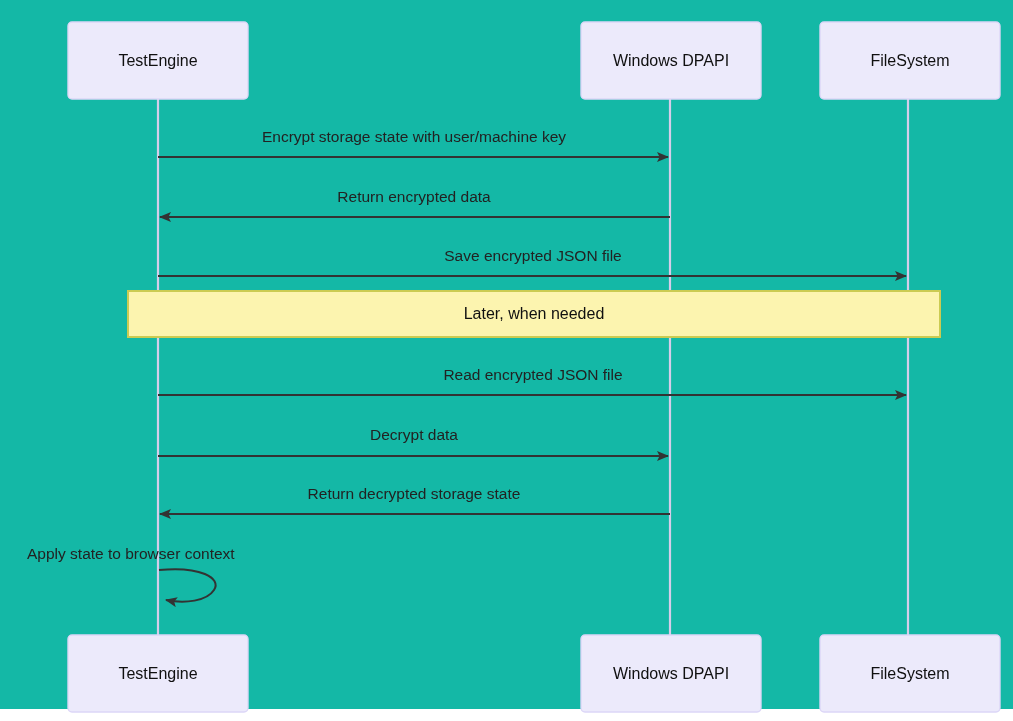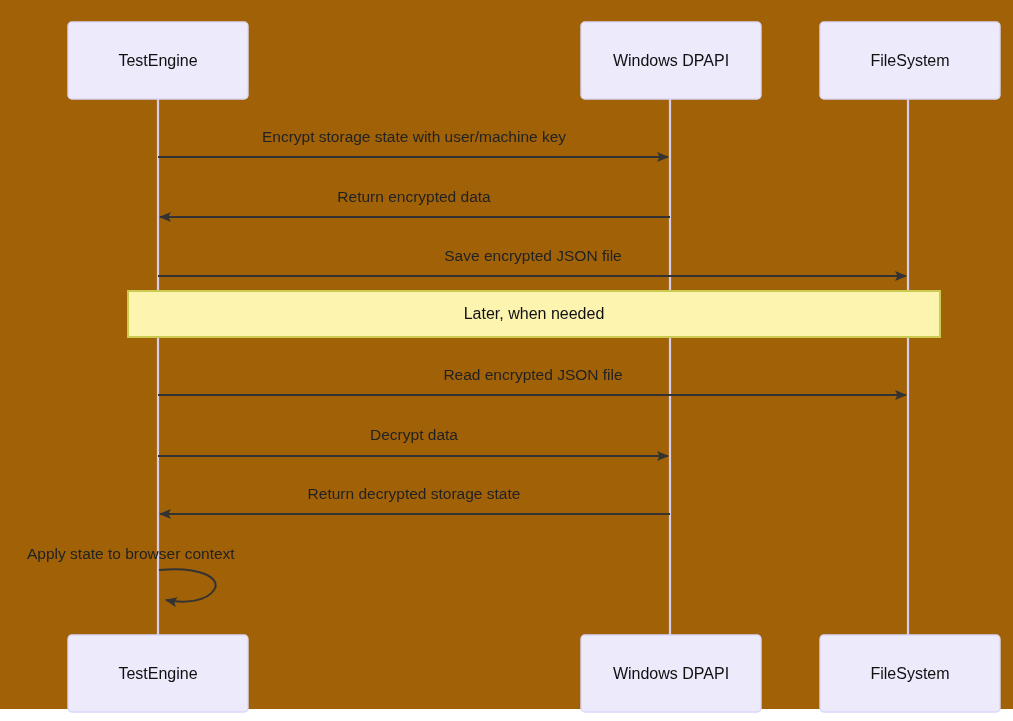--- a/index.html
+++ b/index.html
@@ -18,7 +18,7 @@
     position: relative;
     width: 1013px;
     height: 709px;
-    background: #a16207;
+    background: #14b8a6;
   }
   svg#seq-svg {
     position: absolute;

